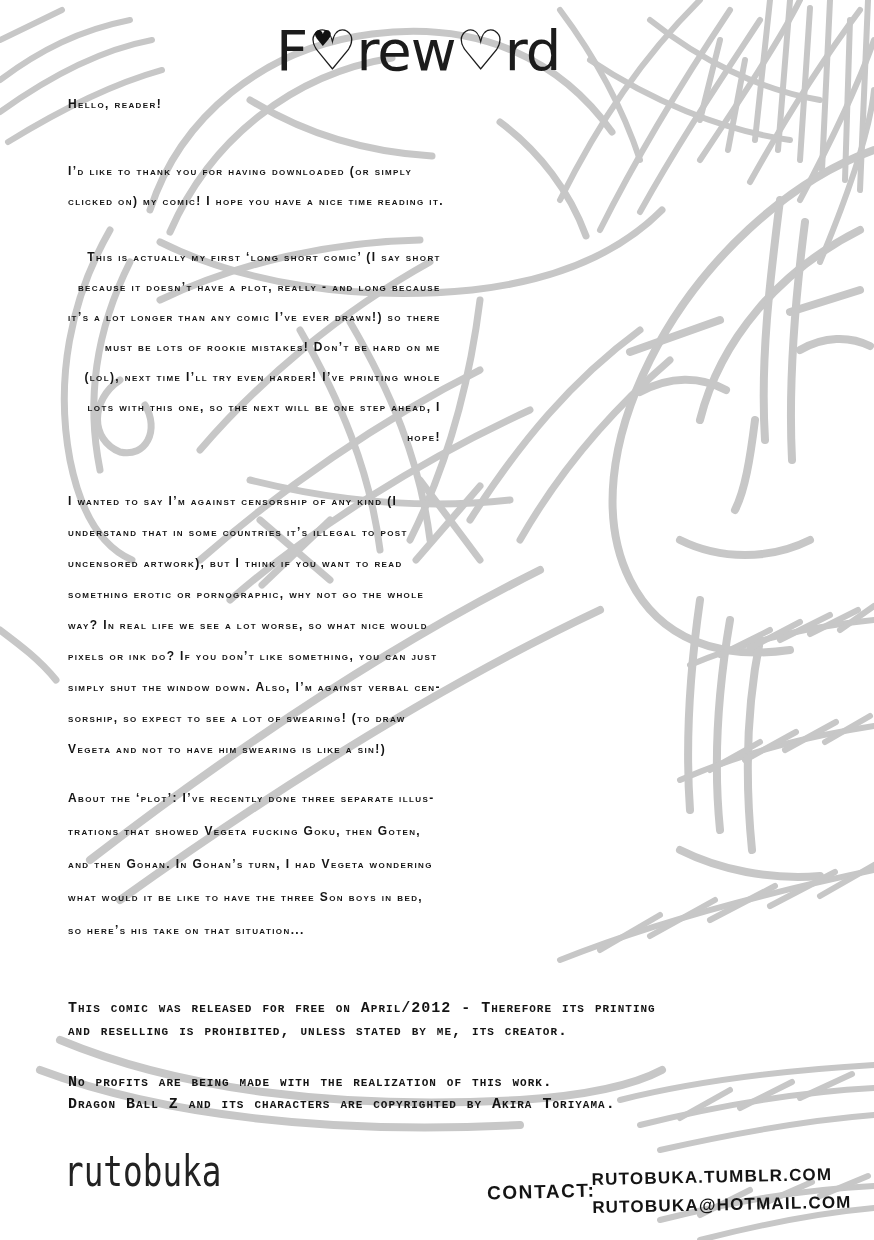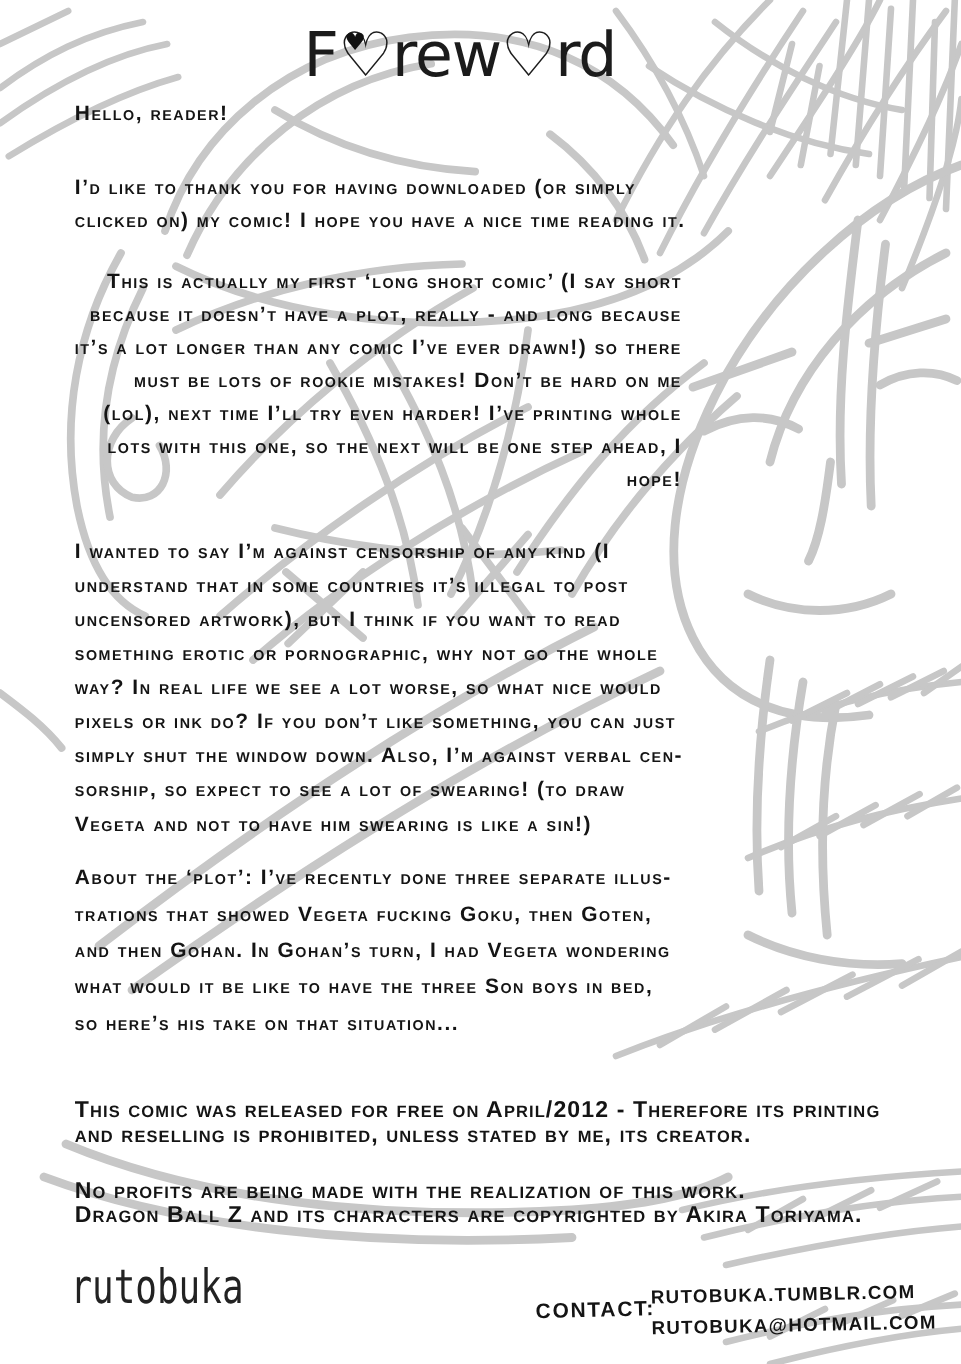--- a/index.html
+++ b/index.html
@@ -39,7 +39,7 @@
     position:absolute;left:68px;z-index:1;
     font-weight:700;
     font-variant:small-caps;
-    font-size:19px;line-height:30px;
+    font-size:12px;line-height:30px;
     letter-spacing:1.4px;
     color:var(--ink);
   }

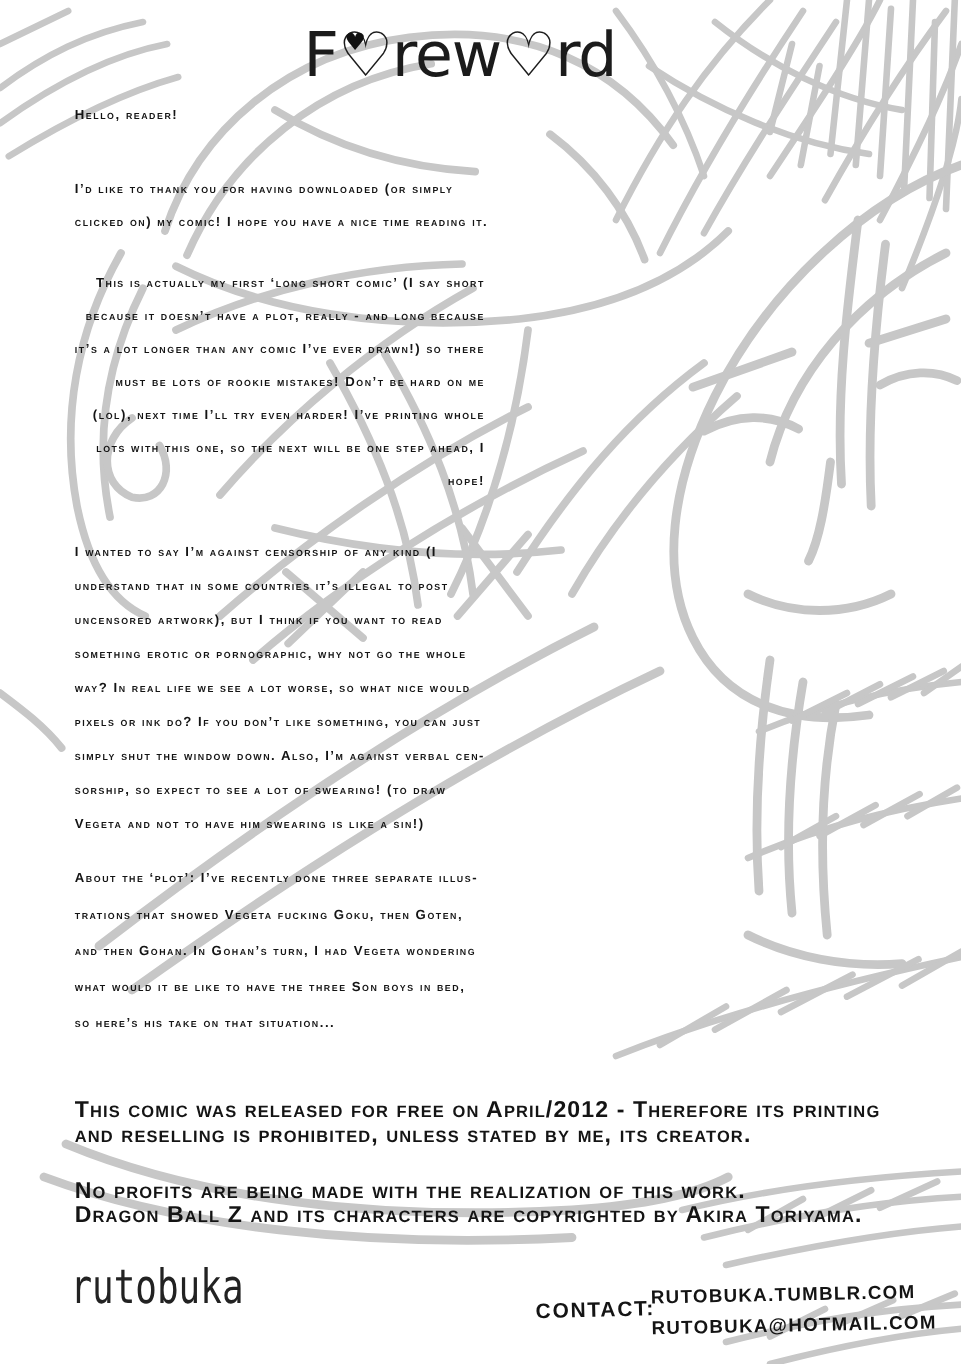--- a/index.html
+++ b/index.html
@@ -51,7 +51,7 @@
   .p3{top:486px;line-height:31px;}
   .p4{top:782px;line-height:33px;}
 
-  .notice{font-size:21px;letter-spacing:1px;line-height:23px;}
+  .notice{font-size:15px;letter-spacing:1px;line-height:23px;font-family:Liberation Mono, monospace;}
   .notice1{top:997px;}
   .notice2{top:1072px;line-height:22px;}
 

